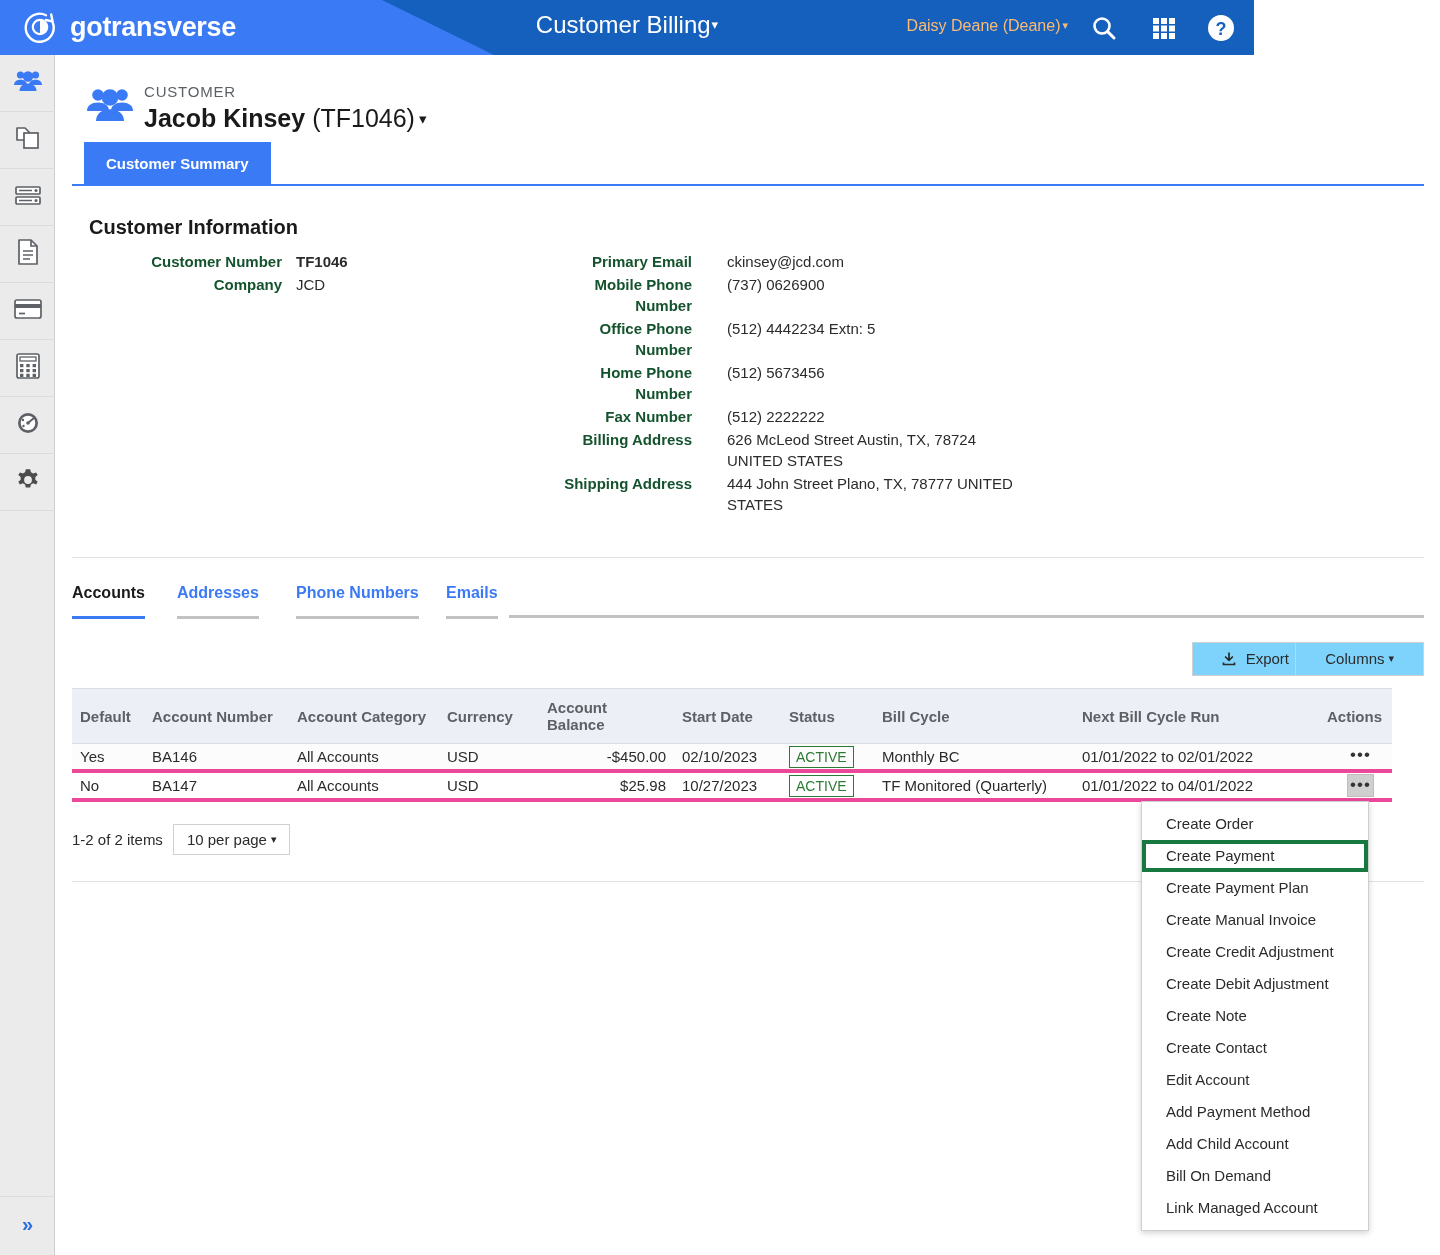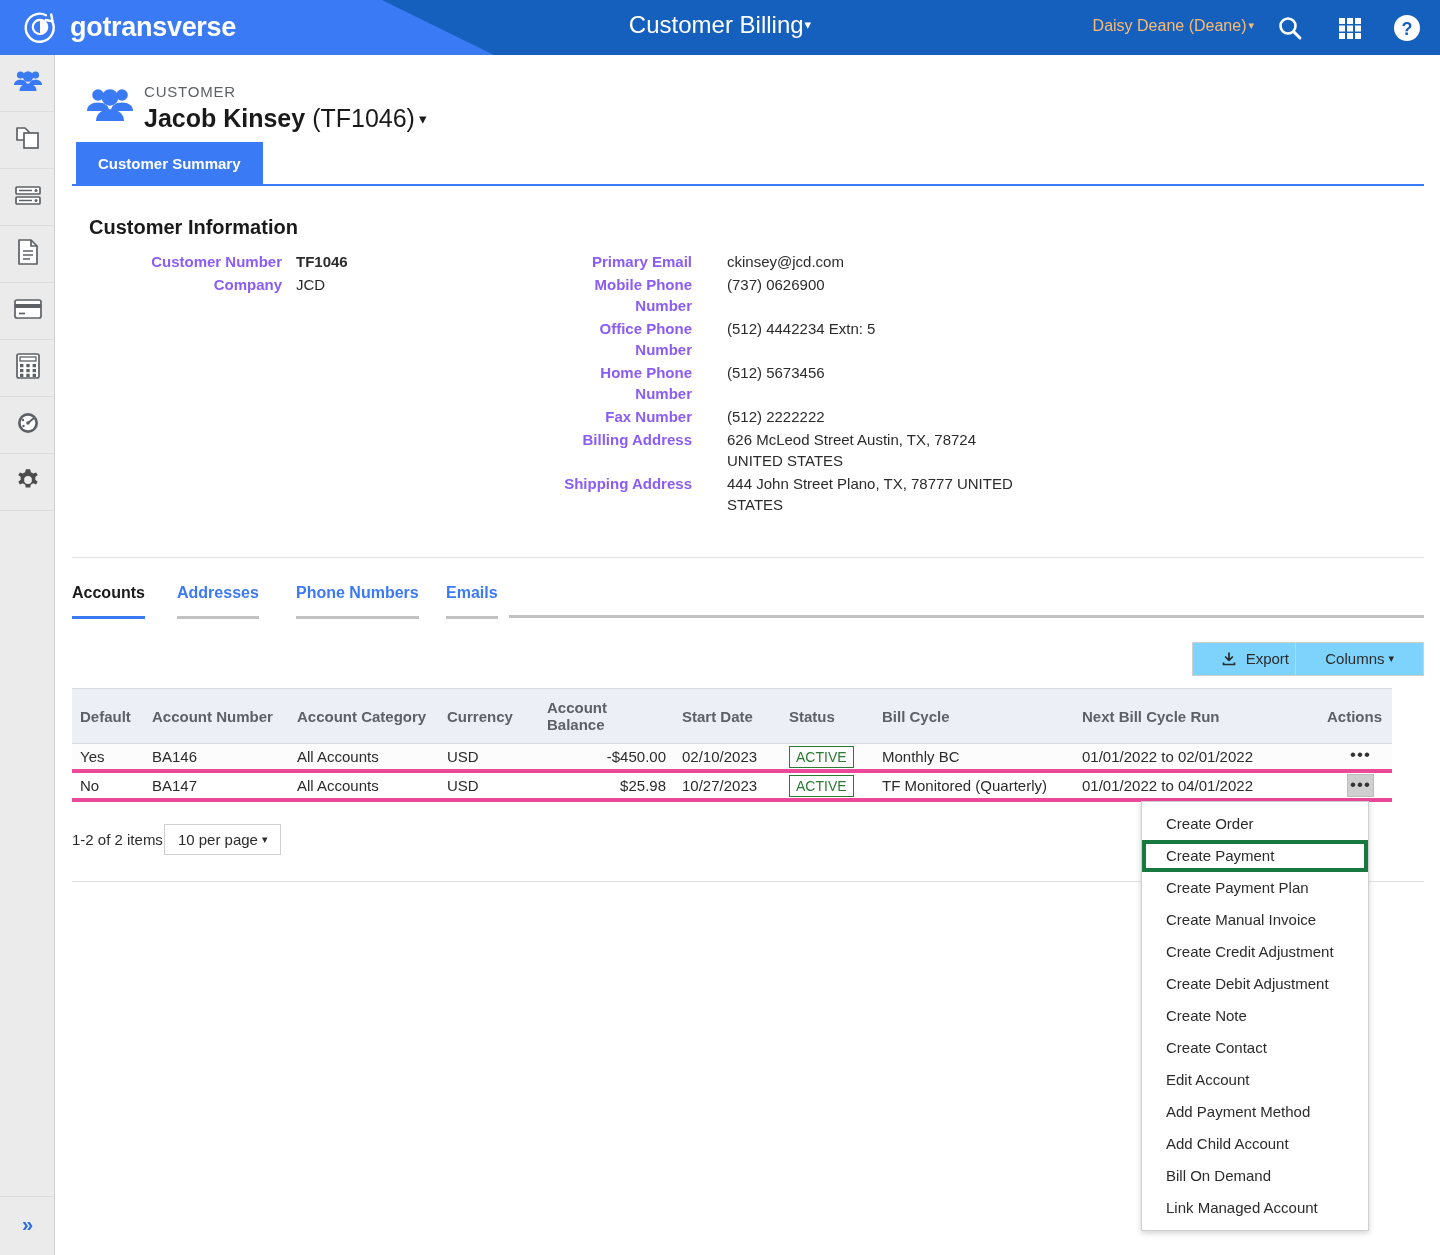--- a/index.html
+++ b/index.html
@@ -13,7 +13,7 @@
 
   
   .topbar {
-    position: absolute; left:0; top:0; width:1440px; height:55px;
+    position: absolute; left:0; top:0; width:1254px; height:55px;
     background:#1560bd; overflow:hidden; z-index:40;
   }
   .topbar .diag {

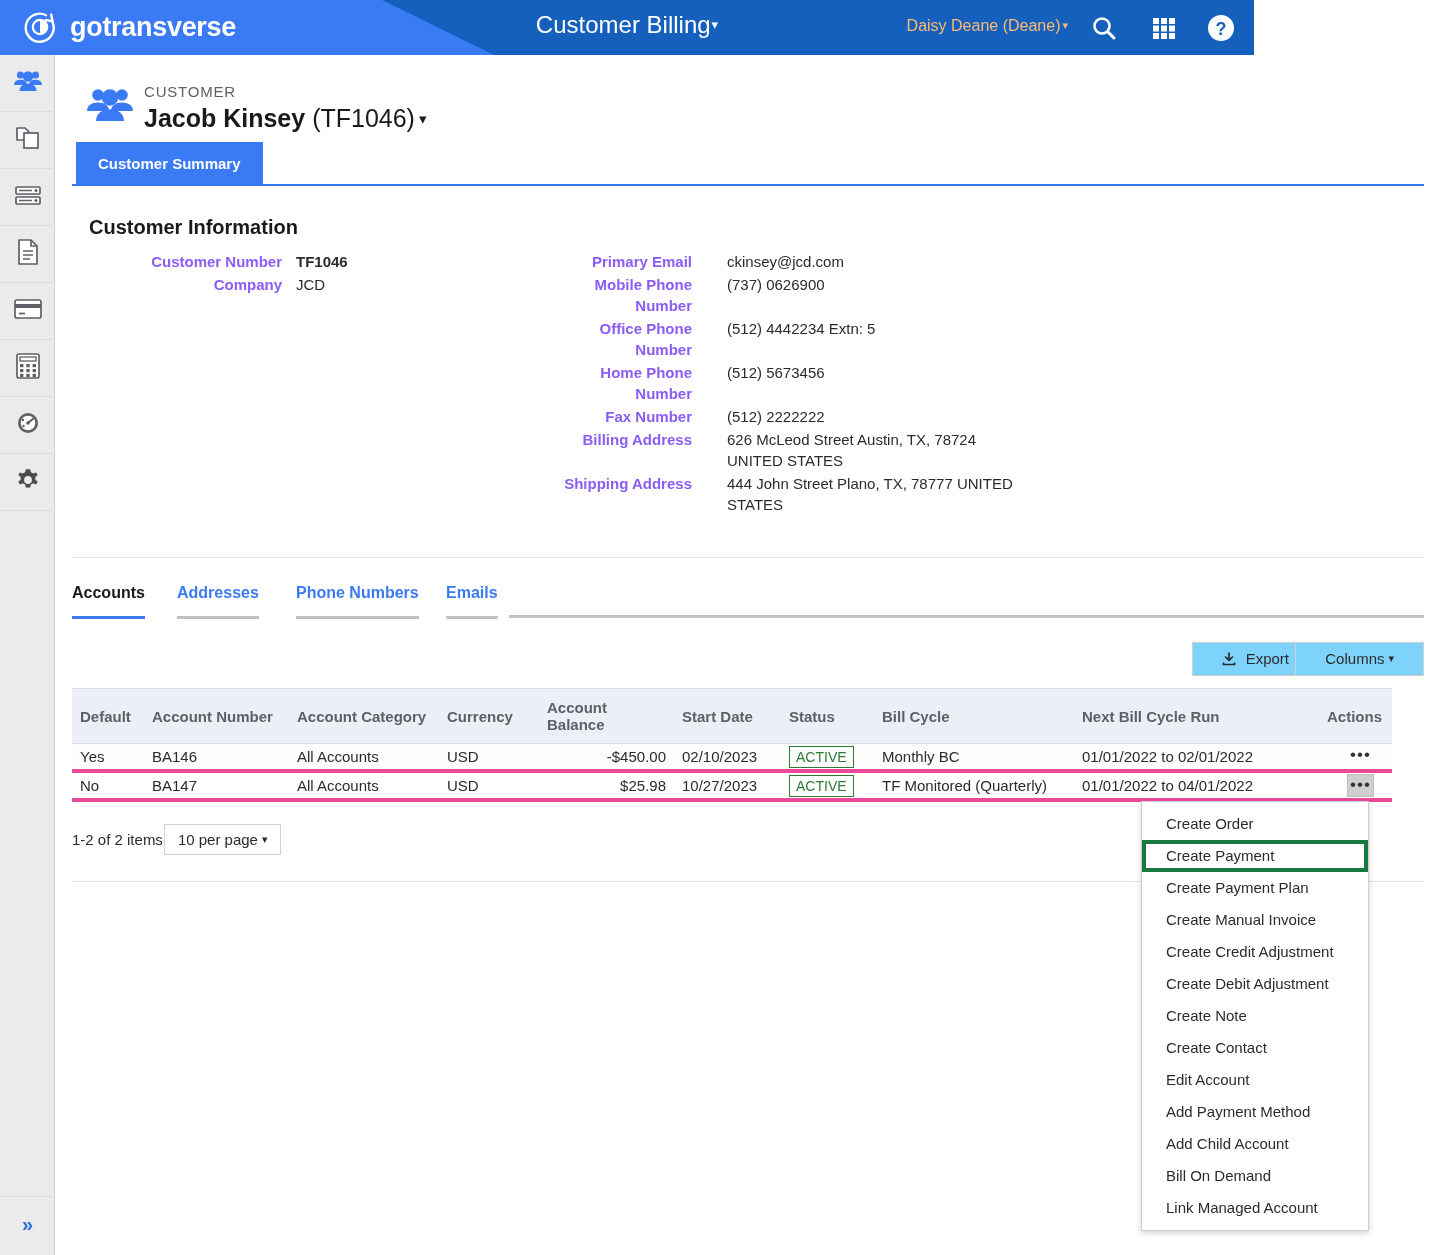--- a/index.html
+++ b/index.html
@@ -86,7 +86,7 @@
     border-bottom:2px solid #3b7af5;
   }
   .tab-active {
-    position:absolute; left:4px; top:0; height:44px; background:#3b7af5; color:#fff;
+    position:absolute; left:12px; top:0; height:44px; background:#3b7af5; color:#fff;
     font-size:15px; font-weight:bold; padding:13px 22px; cursor:pointer;
   }
 

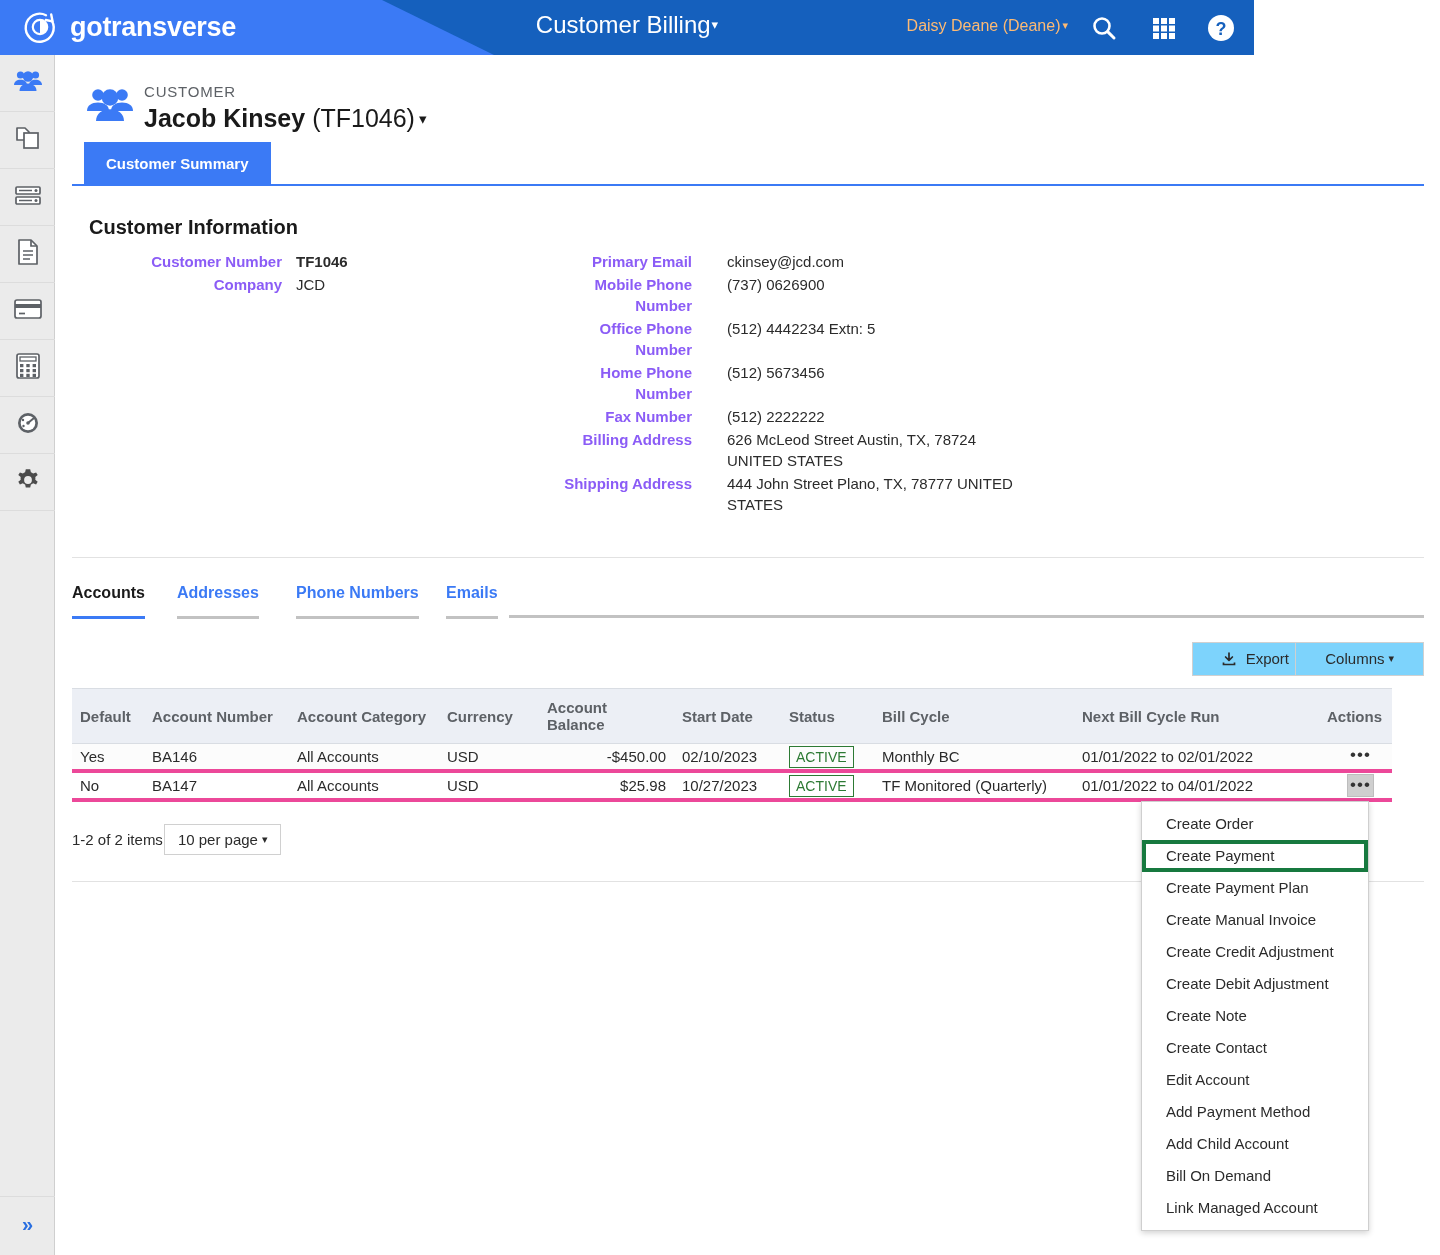--- a/index.html
+++ b/index.html
@@ -102,7 +102,7 @@
   .col-a .ilab { width:193px; text-align:right; }
   .col-b .ilab { width:135px; text-align:right; }
   .ilab {
-    font-size:15px; font-weight:bold; color:#8b5cf6; line-height:21px;
+    font-size:15px; font-weight:bold; color:#14532d; line-height:21px;
     padding-right:0;
   }
   .ival {

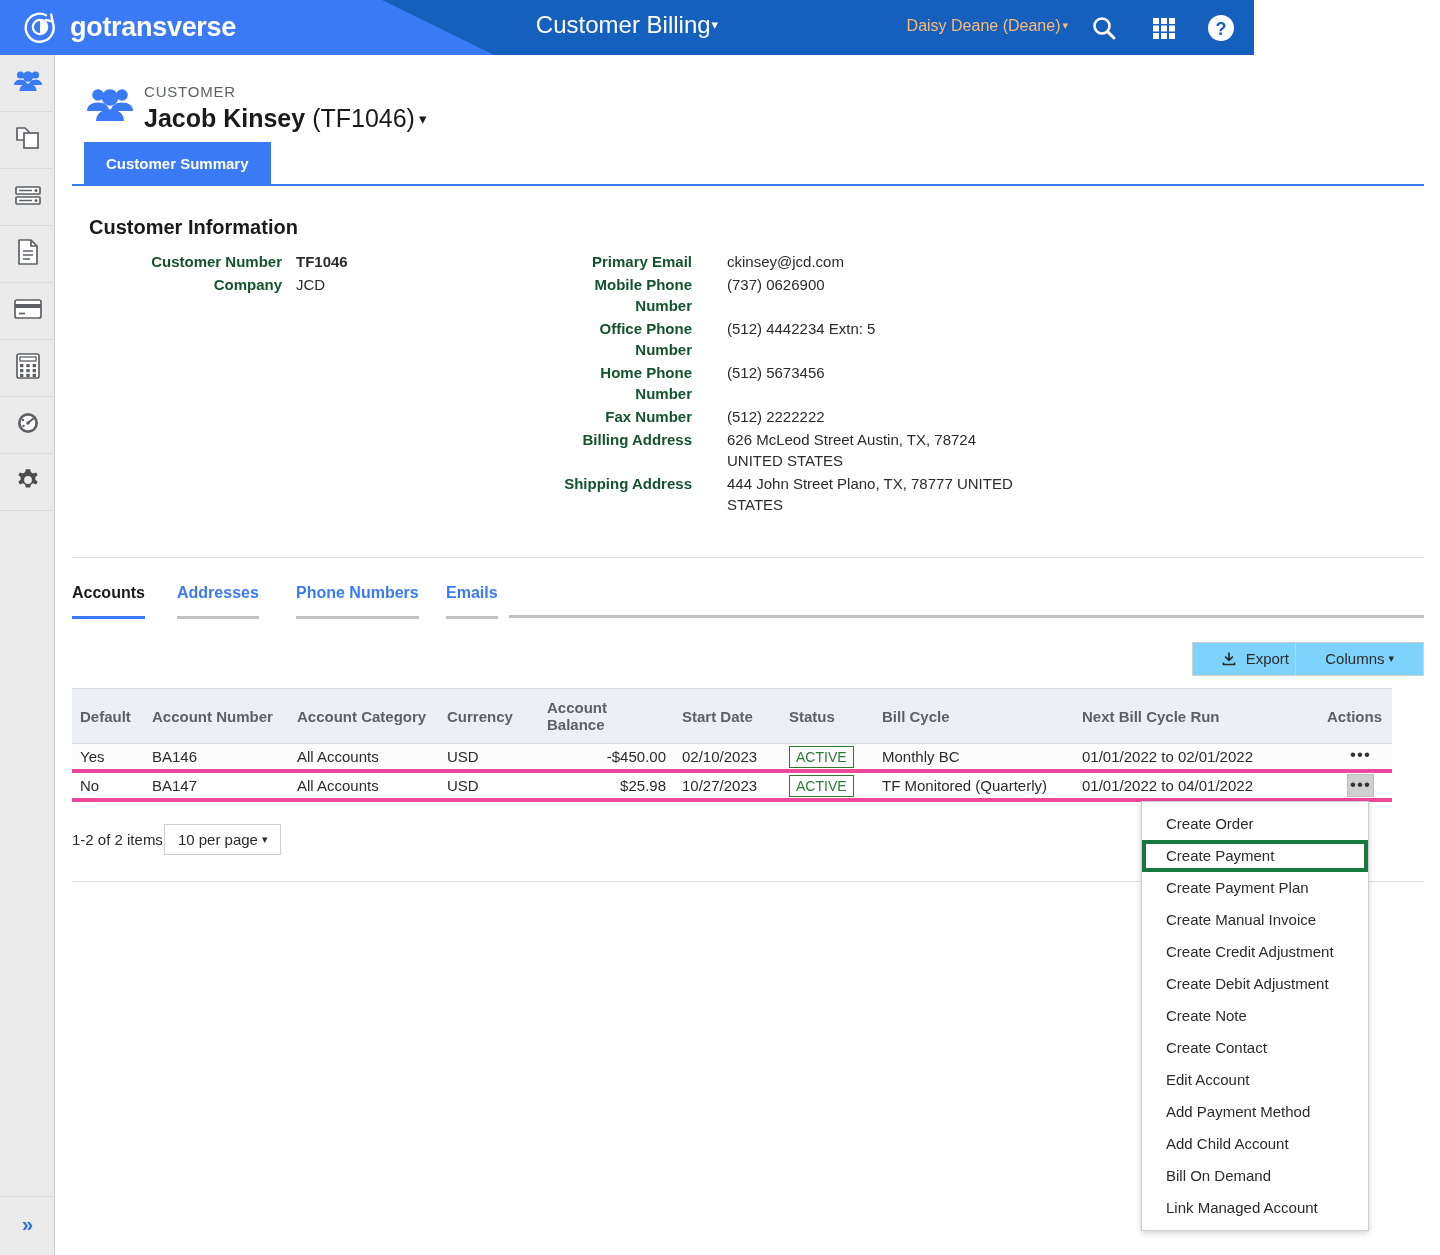--- a/index.html
+++ b/index.html
@@ -167,7 +167,7 @@
   .dots.active { background:#cfcfcf; border:1px solid #bdbdbd; }
 
   
-  .pager { margin:22px 0 0 16px; display:flex; align-items:center; gap:1px; }
+  .pager { margin:22px 0 0 16px; display:flex; align-items:center; gap:10px; }
   .pager-text { font-size:15px; color:#2b2b2b; }
   .pager-sel {
     border:1px solid #d0d0d0; background:#fff; font-size:15px; color:#2b2b2b;

